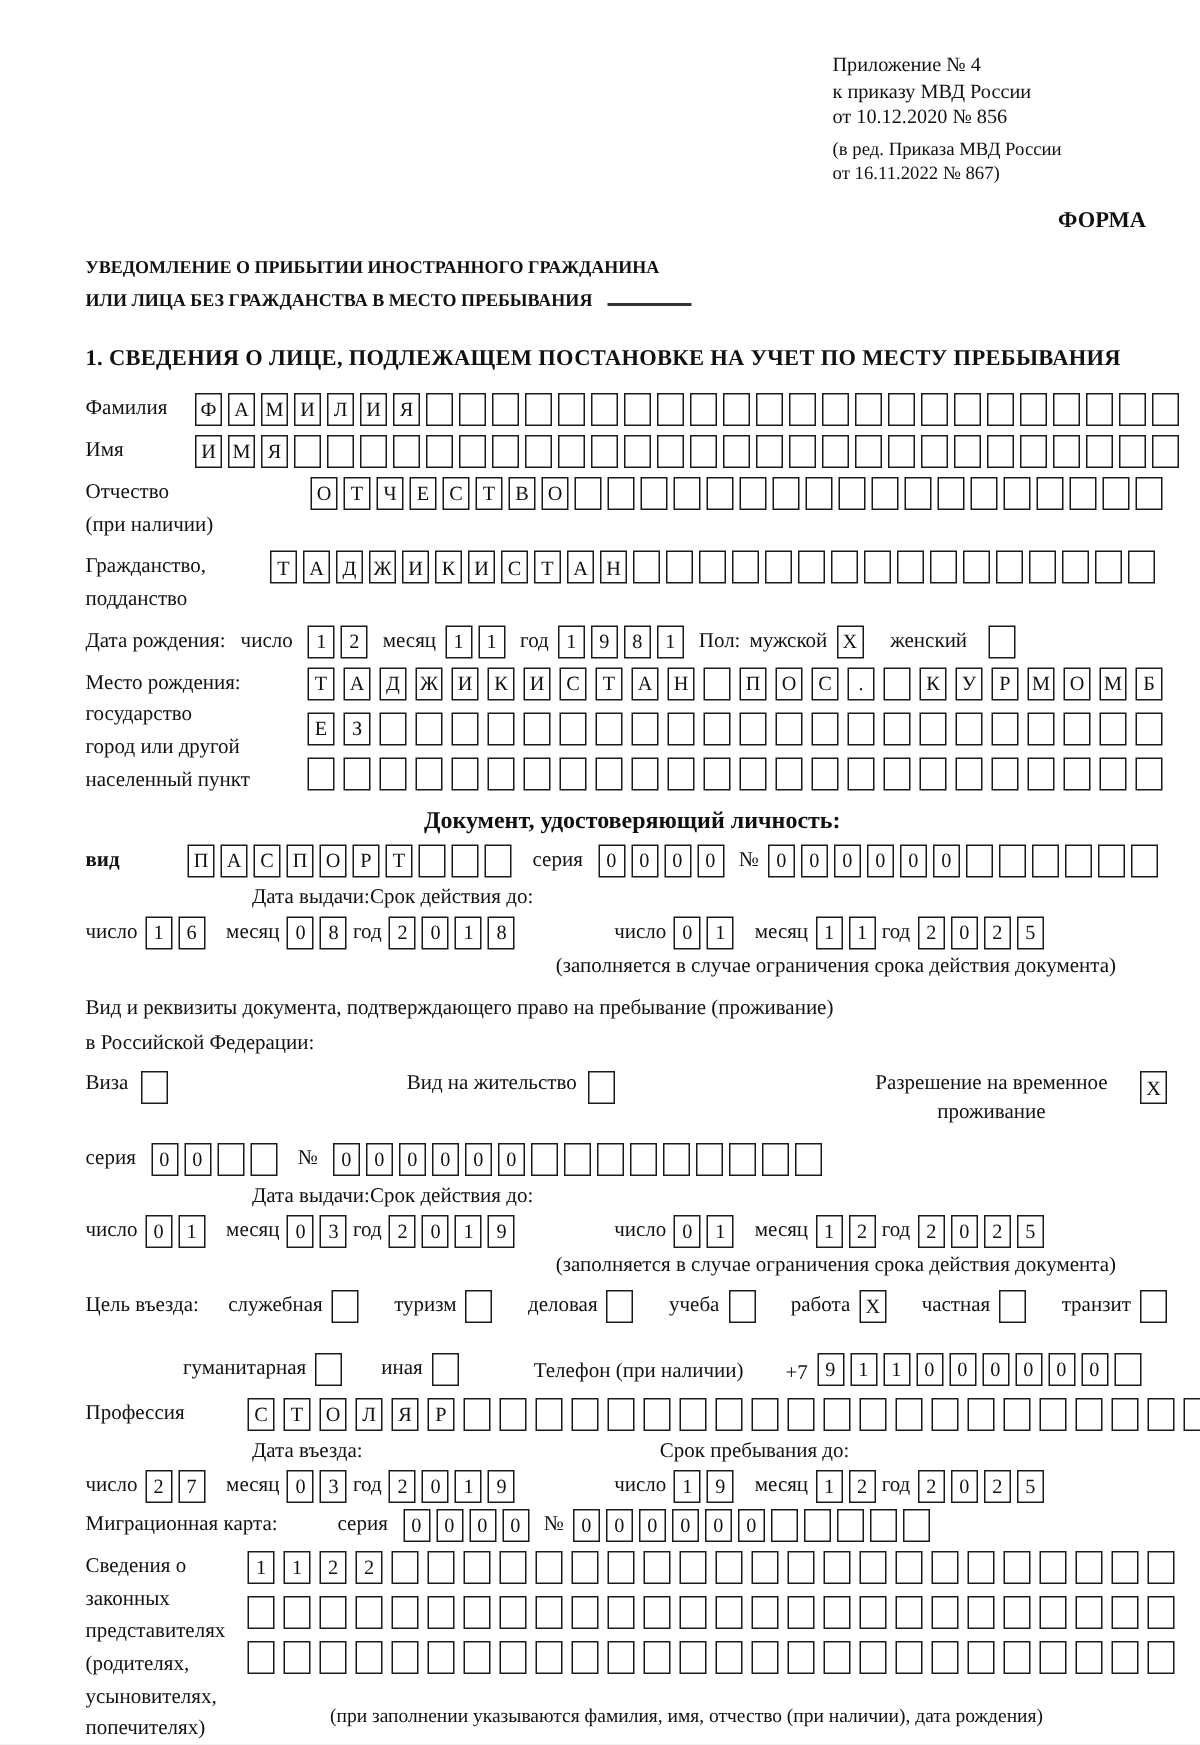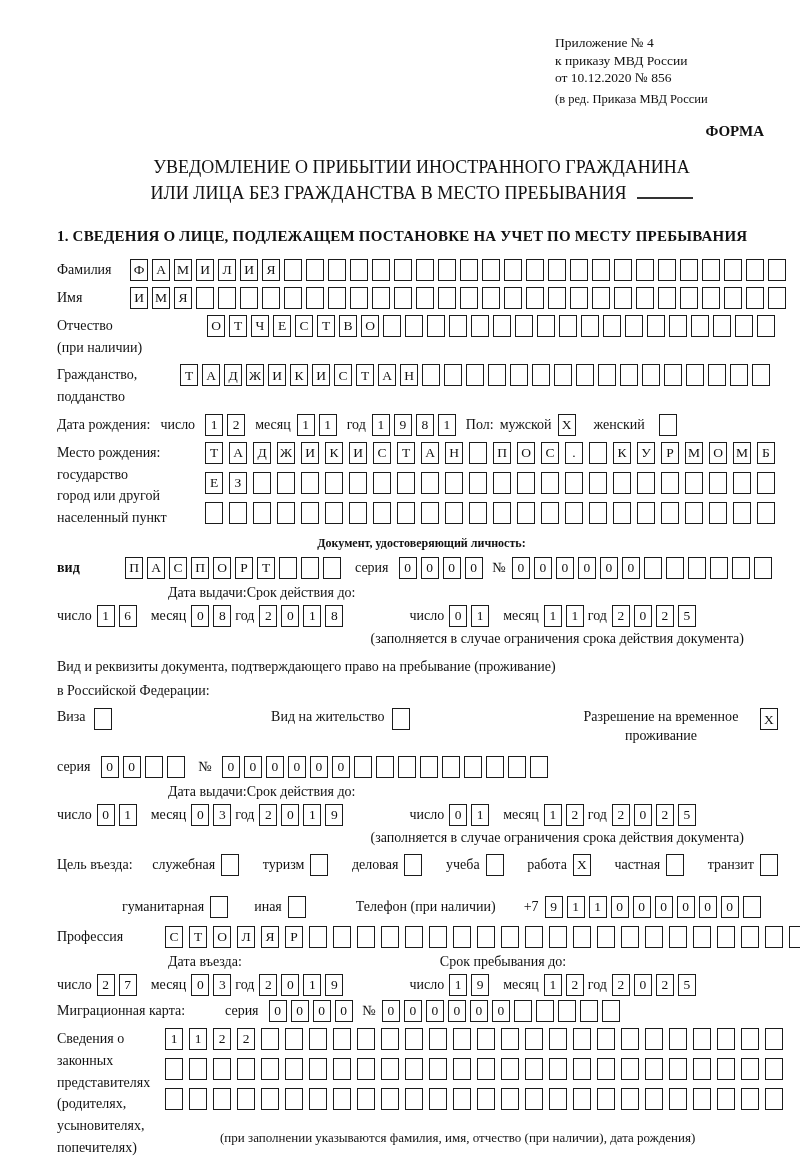--- a/index.html
+++ b/index.html
@@ -63,6 +63,7 @@
     <div>к приказу МВД России</div>
     <div>от 10.12.2020 № 856</div>
     <div class="amend">(в ред. Приказа МВД России</div>
+    <div class="amend" style="margin-top:0">от 16.11.2022 № 867)</div>
   </div>
 
   <div class="forma">ФОРМА</div>

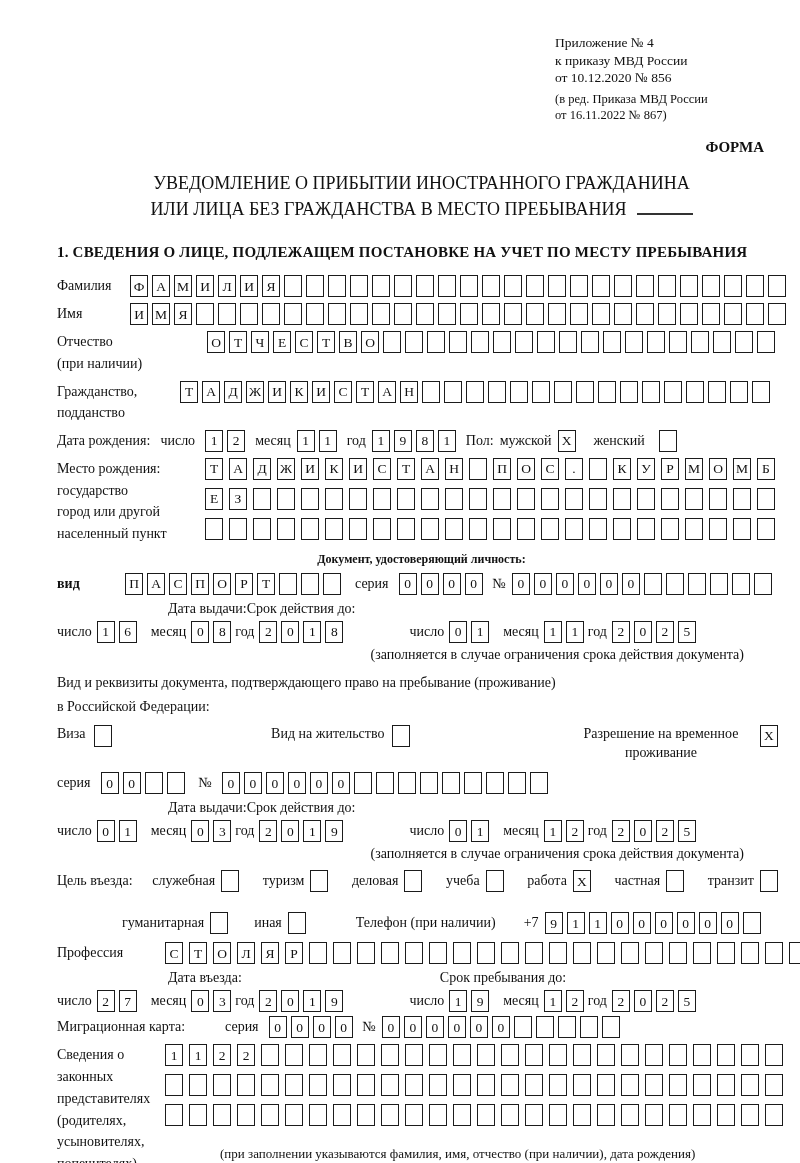--- a/index.html
+++ b/index.html
@@ -11,7 +11,7 @@
   .hdr{margin-left:498px;font-size:13.5px;line-height:1.3;}
   .hdr .amend{font-size:12.5px;margin-top:4px;line-height:1.3;}
   .forma{font-weight:bold;font-size:15px;text-align:right;padding-right:22px;margin-top:16px;}
-  .title{font-weight:normal;font-size:18px;text-align:center;line-height:1.45;margin-top:14px;}
+  .title{font-weight:bold;font-size:12px;text-align:left;line-height:1.45;margin-top:14px;}
   .uline{display:inline-block;width:56px;border-bottom:2.2px solid #333;margin-left:10px;vertical-align:baseline;height:14px;}
   .sec-head{font-weight:bold;font-size:15px;letter-spacing:.2px;margin-top:22px;margin-bottom:14px;white-space:nowrap;}
   .row{display:flex;align-items:center;margin-bottom:6px;}

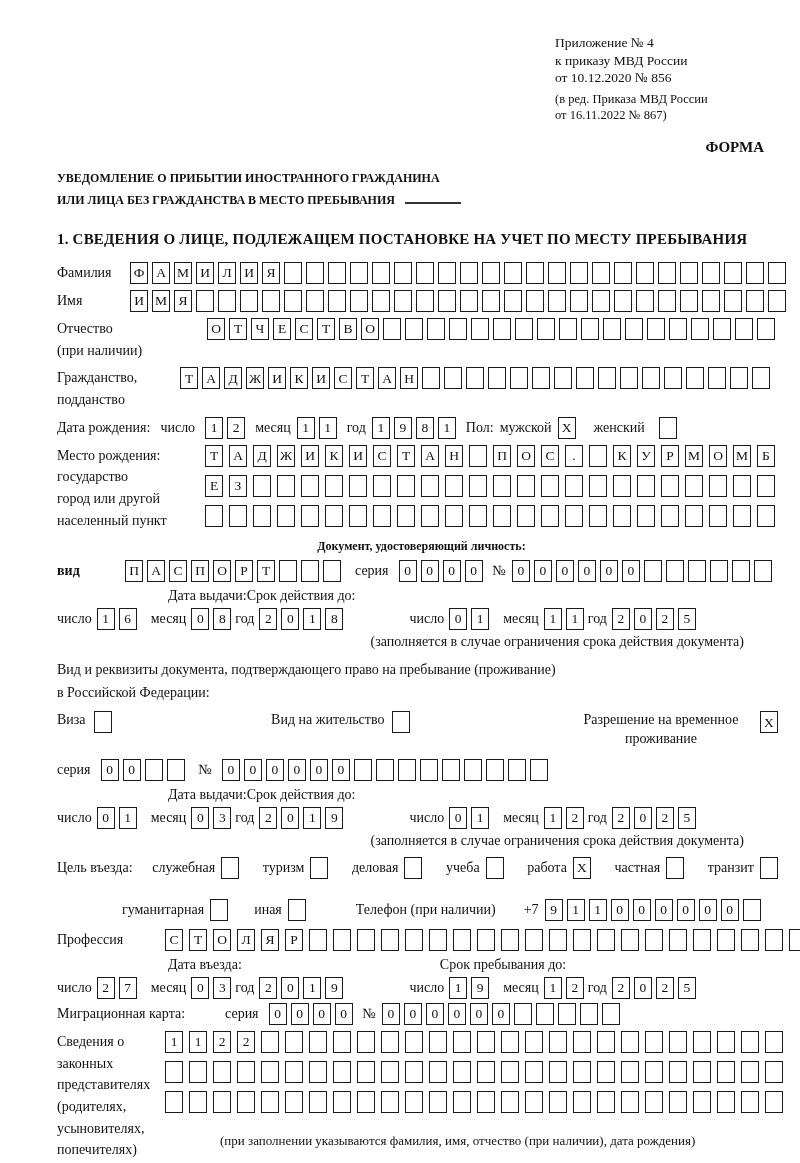--- a/index.html
+++ b/index.html
@@ -29,7 +29,7 @@
   .ml6{margin-left:6px;} .ml10{margin-left:10px;} .ml14{margin-left:14px;}
   .stack{display:flex;flex-direction:column;}
   .stack .cells{margin-bottom:8px;}
-  .doc-head{font-weight:bold;font-size:12px;text-align:center;margin:4px 0 6px 0;}
+  .doc-head{font-weight:bold;font-size:16px;text-align:center;margin:4px 0 6px 0;}
   .twohead{display:flex;font-size:14px;margin-bottom:4px;}
   .twohead .h1{margin-left:111px;}
   .twohead .h2{}

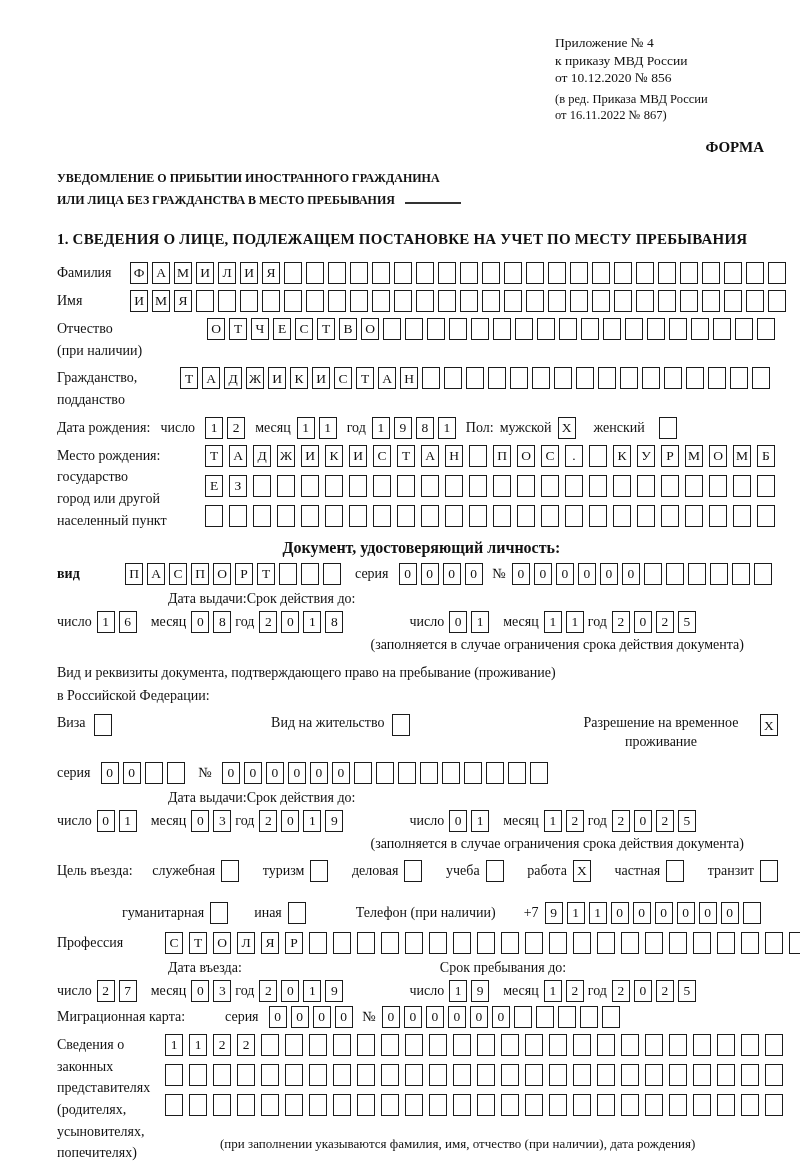--- a/index.html
+++ b/index.html
@@ -46,7 +46,7 @@
   .purposerow{display:flex;align-items:center;justify-content:space-between;margin-bottom:8px;padding-right:4px;}
   .purpose-opt{display:flex;align-items:center;}
   .purpose-opt .opt-lbl{margin-right:6px;}
-  .p2{display:flex;align-items:center;margin:20px 0 8px 65px;}
+  .p2{display:flex;align-items:flex-end;margin:20px 0 8px 65px;}
   .phone-lbl{margin-left:46px;margin-right:28px;}
   .plus7{margin-right:6px;font-size:14px;}
   .caption{font-size:13px;margin-left:112px;margin-top:12px;}

